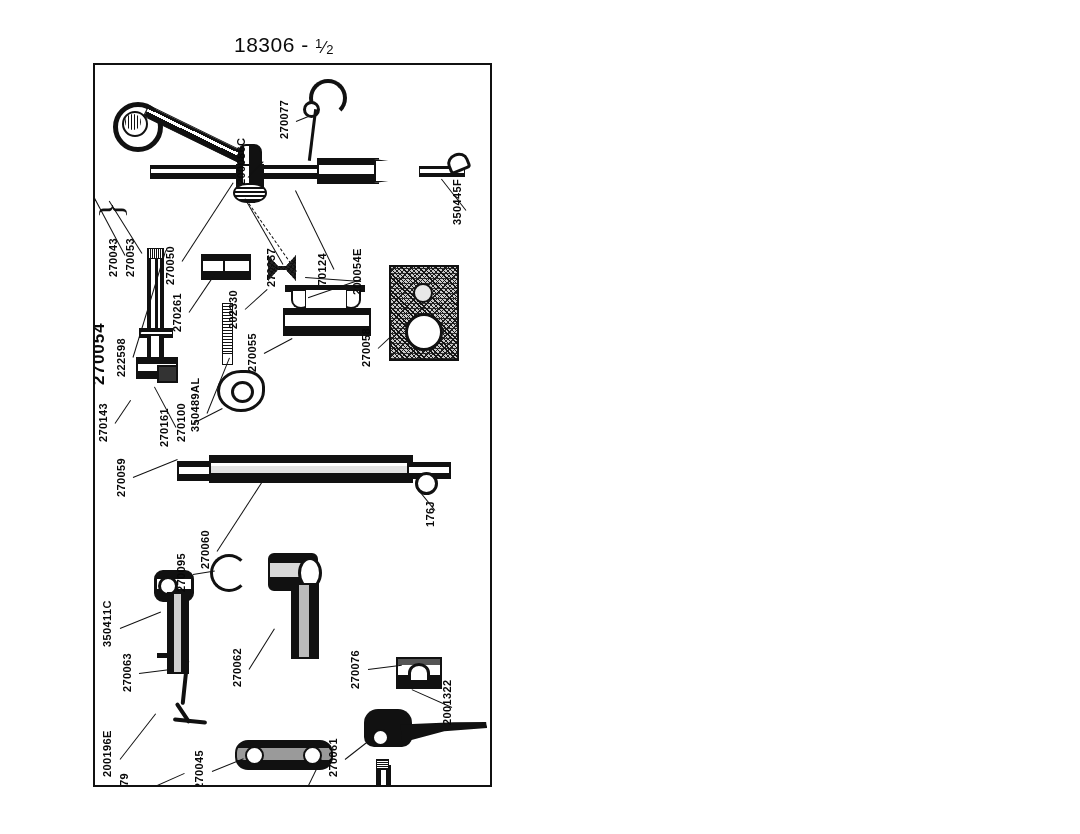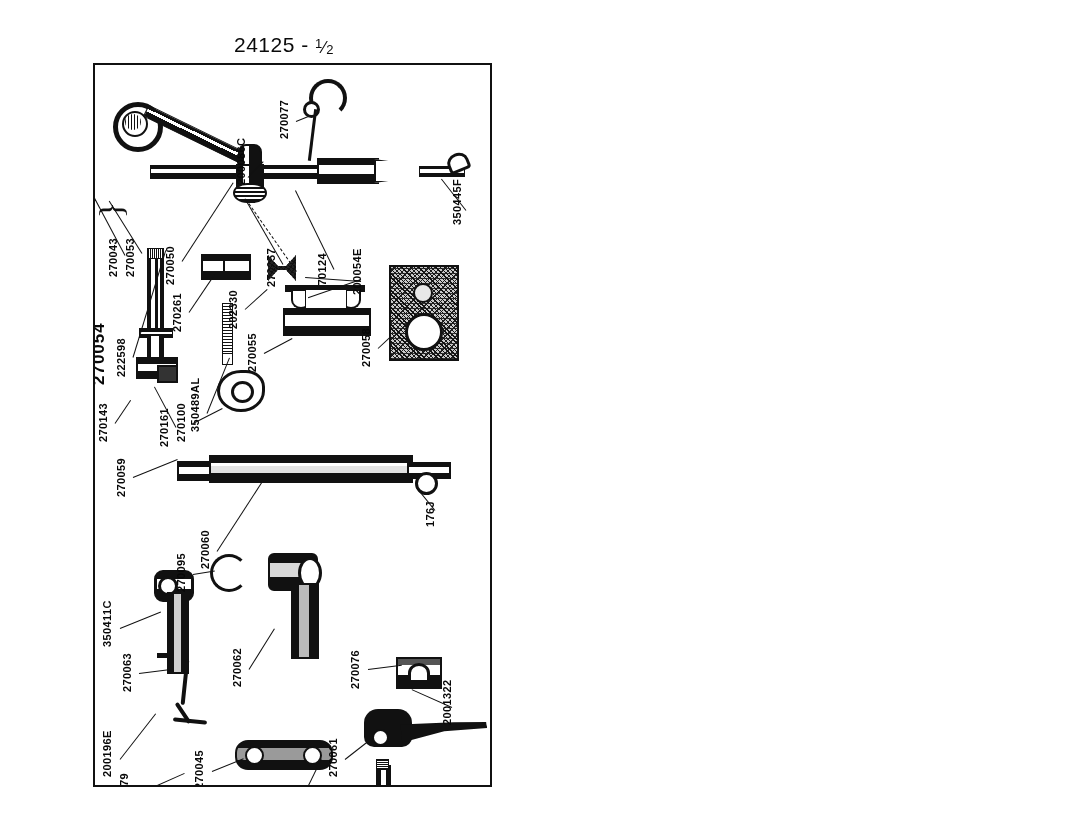--- a/index.html
+++ b/index.html
@@ -56,7 +56,7 @@
 <div class="page">
 
   <div class="title">
-    <span>24125</span>
+    <span>18306</span>
     <span>-</span>
     <span class="frac"><sup>1</sup><span class="sl">⁄</span><sub>2</sub></span>
   </div>

